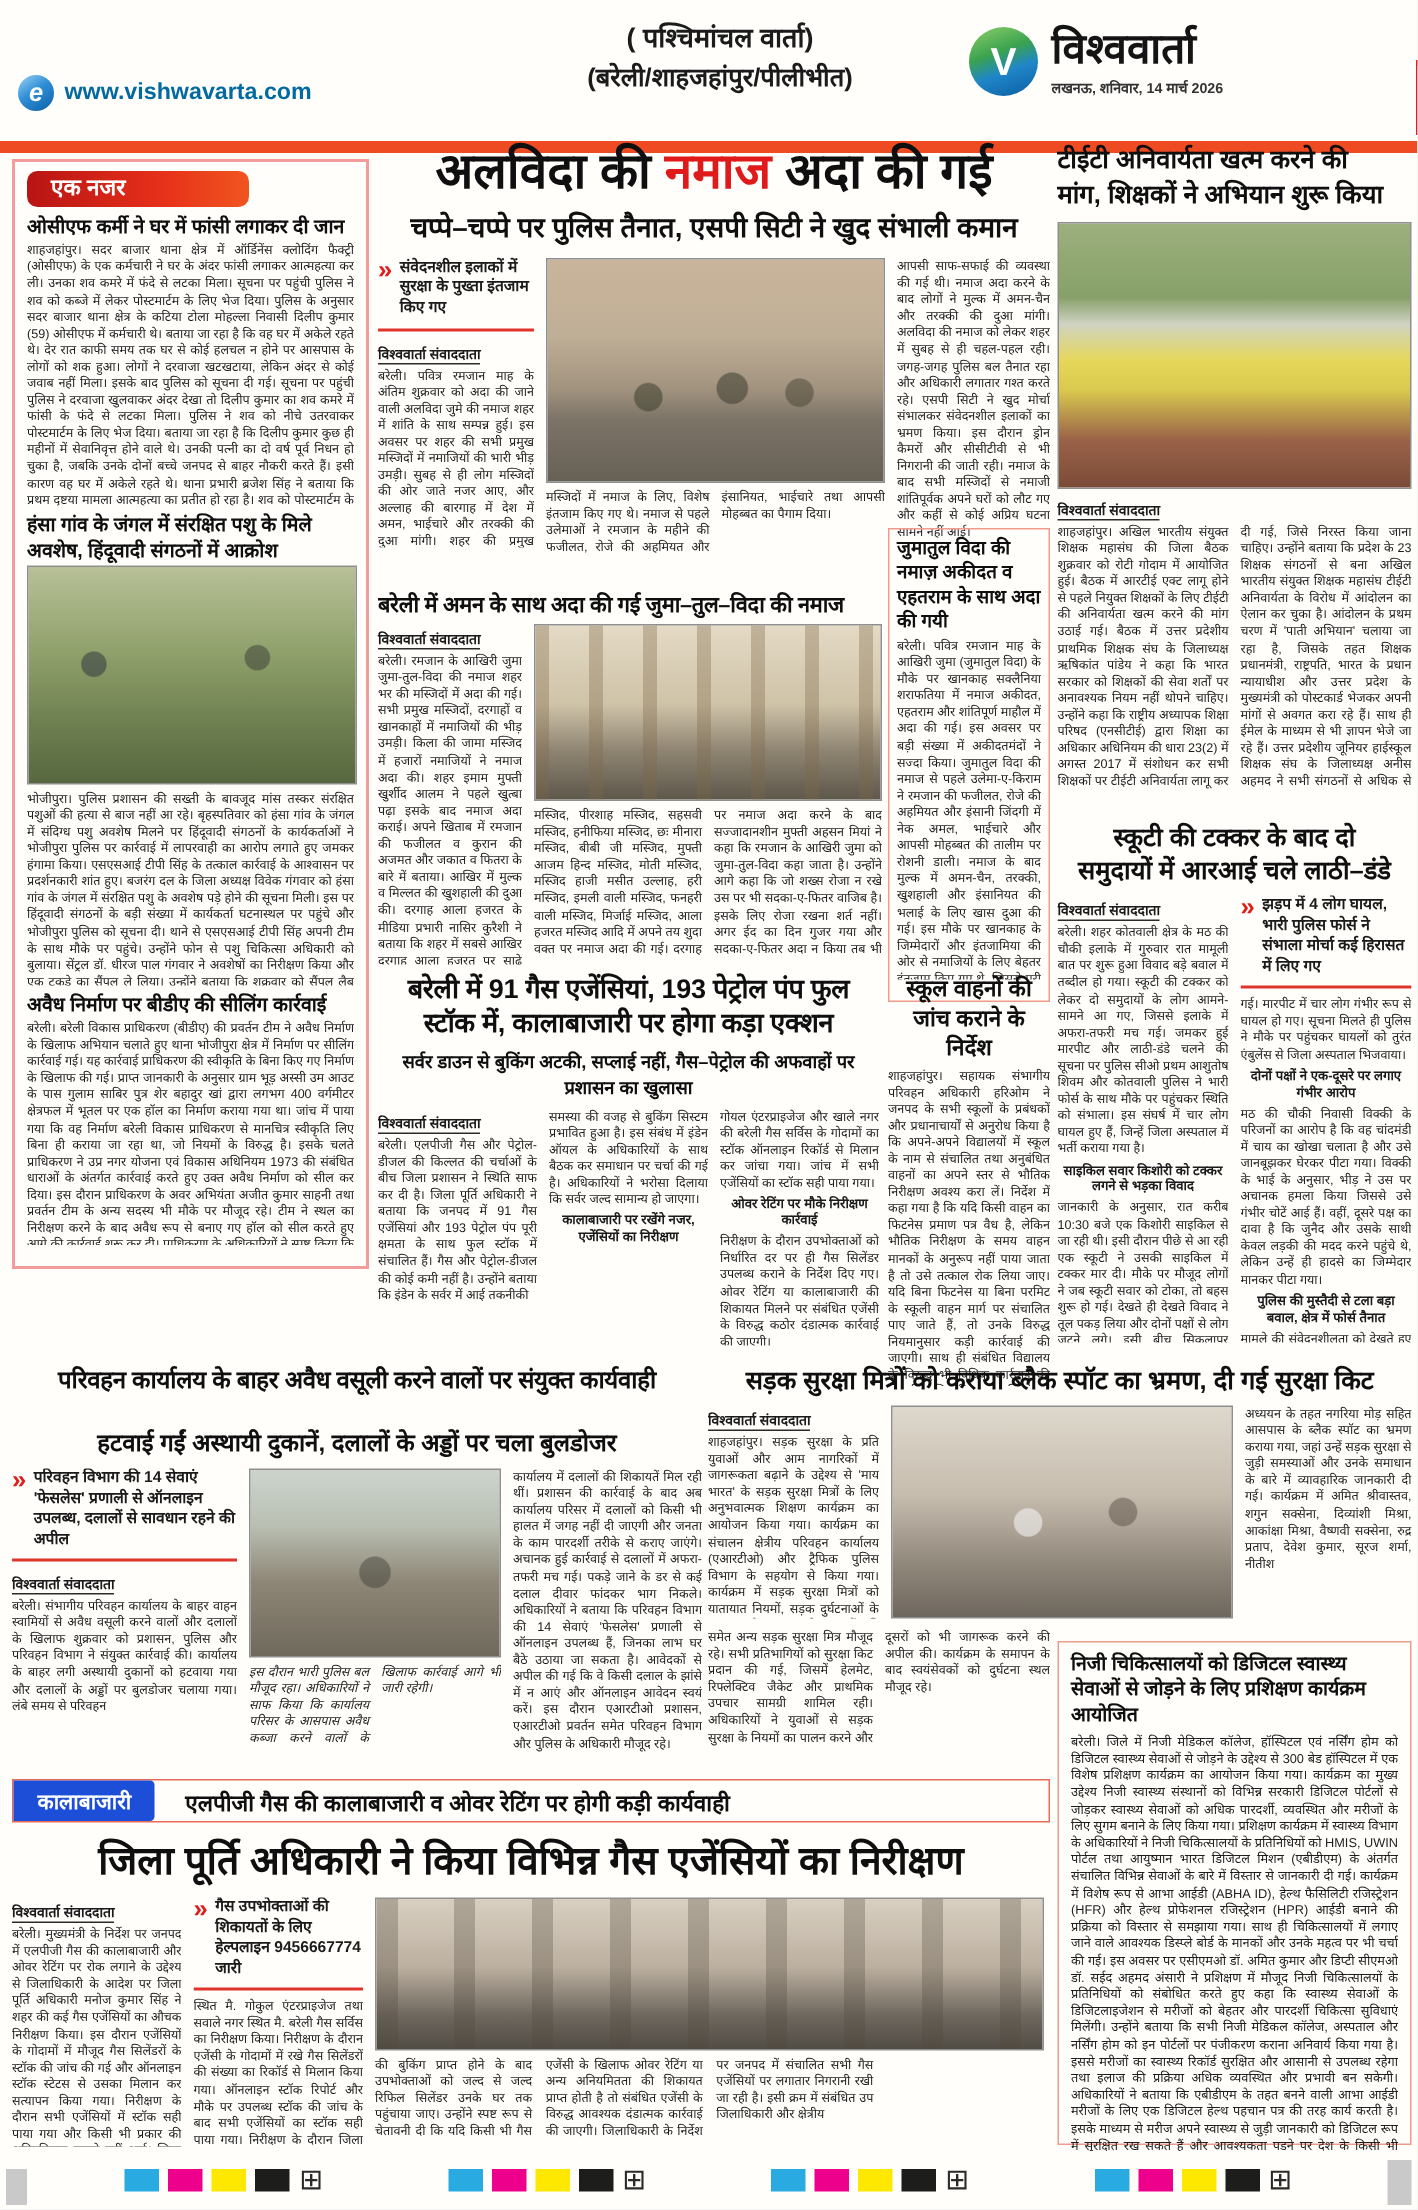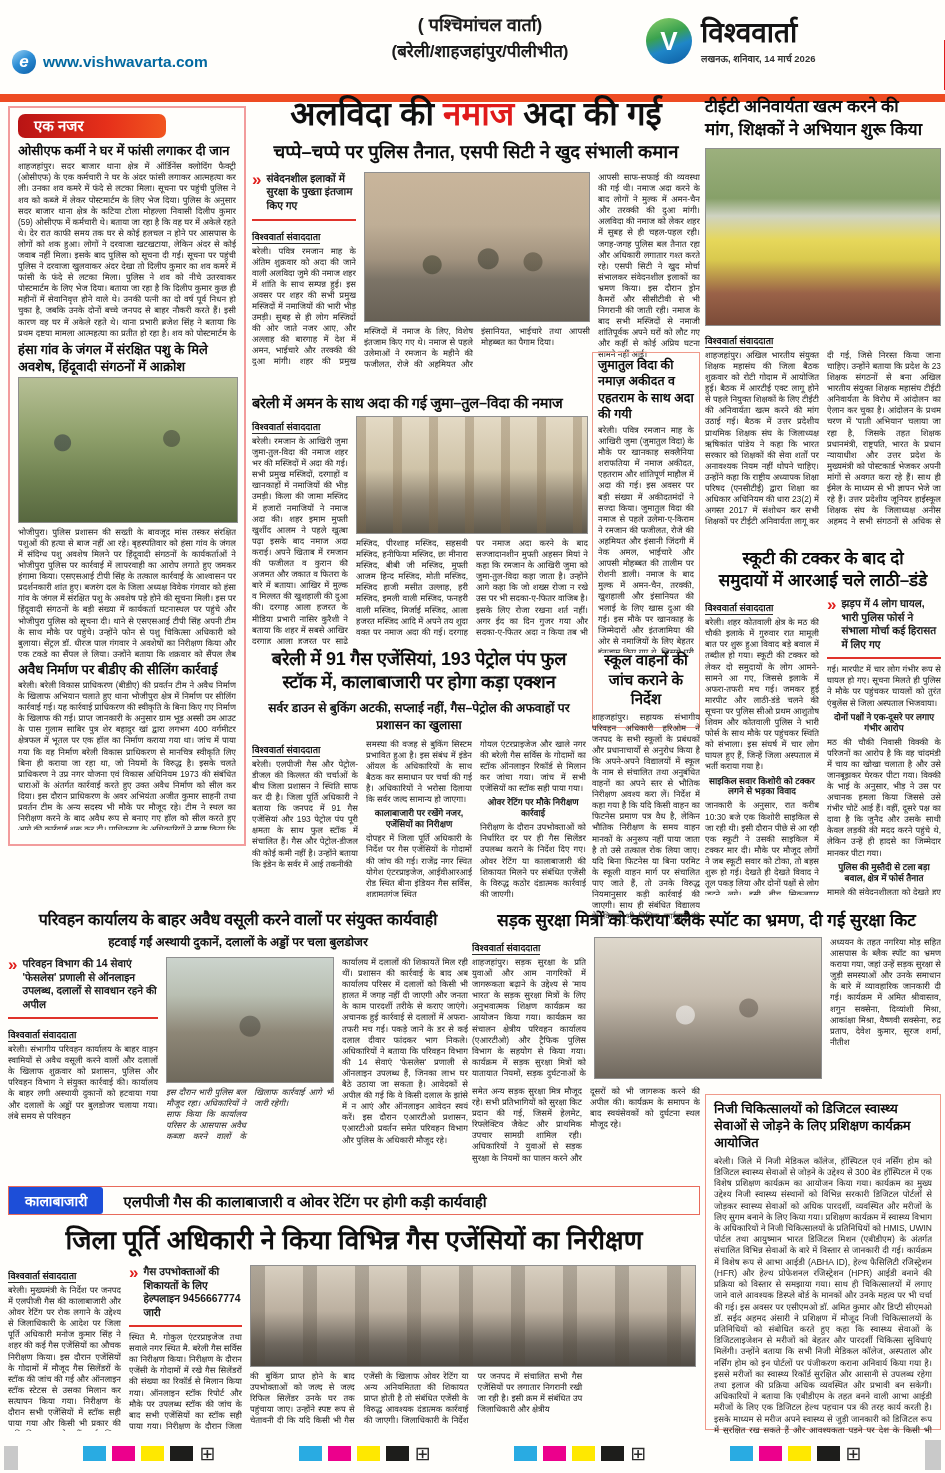--- a/index.html
+++ b/index.html
@@ -137,7 +137,7 @@
     </div>
   </div>
 
-  <div class="redbox" style="position:absolute;left:592px;top:352px;width:108px;height:376px;border-color:#ef9a8a;padding:4px 5px;">
+  <div class="redbox" style="position:absolute;left:592px;top:352px;width:108px;height:316px;border-color:#ef9a8a;padding:4px 5px;">
     <div class="hl" style="font-size:12.5px;line-height:1.3;">जुमातुल विदा की नमाज़ अकीदत व एहतराम के साथ अदा की गयी</div>
     <div class="bodytxt" style="height:228px;margin-top:3px;">बरेली। पवित्र रमजान माह के आखिरी जुमा (जुमातुल विदा) के मौके पर खानकाह सक्लैनिया शराफतिया में नमाज अकीदत, एहतराम और शांतिपूर्ण माहौल में अदा की गई। इस अवसर पर बड़ी संख्या में अकीदतमंदों ने सज्दा किया। जुमातुल विदा की नमाज से पहले उलेमा-ए-किराम ने रमजान की फजीलत, रोजे की अहमियत और इंसानी जिंदगी में नेक अमल, भाईचारे और आपसी मोहब्बत की तालीम पर रोशनी डाली। नमाज के बाद मुल्क में अमन-चैन, तरक्की, खुशहाली और इंसानियत की भलाई के लिए खास दुआ की गई। इस मौके पर खानकाह के जिम्मेदारों और इंतजामिया की ओर से नमाजियों के लिए बेहतर इंतजाम किए गए थे, जिससे पूरी नमाज शांति और अनुशासन के साथ संपन्न हुई।</div>
   </div>

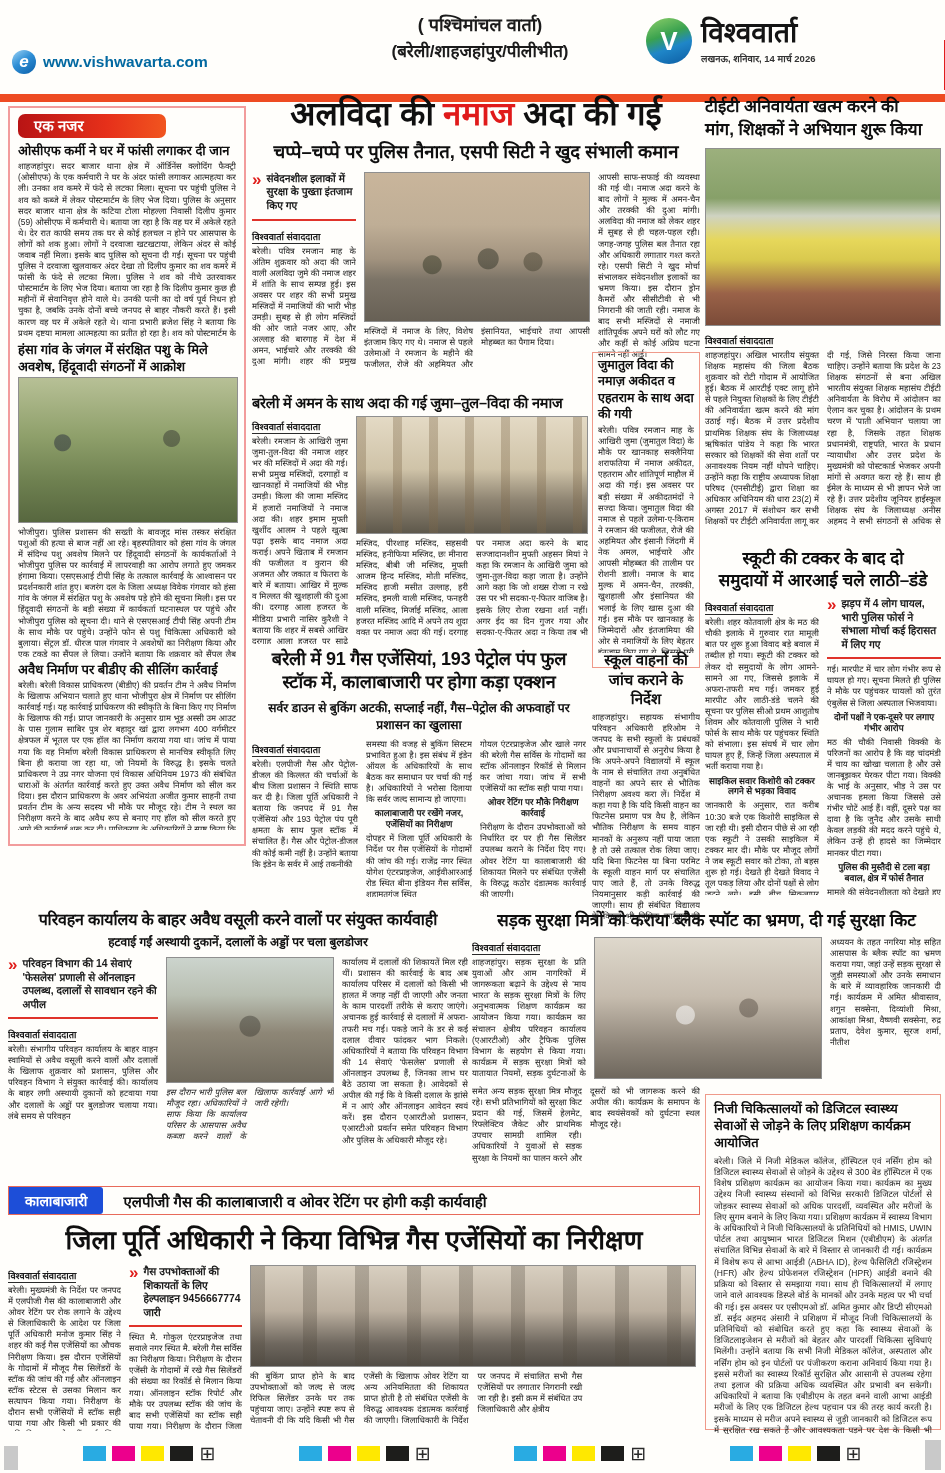--- a/index.html
+++ b/index.html
@@ -192,7 +192,6 @@
       <div style="width:106px;flex:0 0 auto;overflow:hidden;height:158px;">
         <div class="bodytxt">समस्या की वजह से बुकिंग सिस्टम प्रभावित हुआ है। इस संबंध में इंडेन ऑयल के अधिकारियों के साथ बैठक कर समाधान पर चर्चा की गई है। अधिकारियों ने भरोसा दिलाया कि सर्वर जल्द सामान्य हो जाएगा।</div>
         <div class="subhd">कालाबाजारी पर रखेंगे नजर, एजेंसियों का निरीक्षण</div>
-        <div class="bodytxt">दोपहर में जिला पूर्ति अधिकारी के निर्देश पर गैस एजेंसियों के गोदामों की जांच की गई। राजेंद्र नगर स्थित योगेश एंटरप्राइजेज, आईवीआरआई रोड स्थित बीना इंडियन गैस सर्विस, शहामतगंज स्थित</div>
       </div>
       <div style="width:106px;flex:0 0 auto;overflow:hidden;height:158px;">
         <div class="bodytxt">गोयल एंटर​प्राइजेज और खाले नगर की बरेली गैस सर्विस के गोदामों का स्टॉक ऑनलाइन रिकॉर्ड से मिलान कर जांचा गया। जांच में सभी एजेंसियों का स्टॉक सही पाया गया।</div>

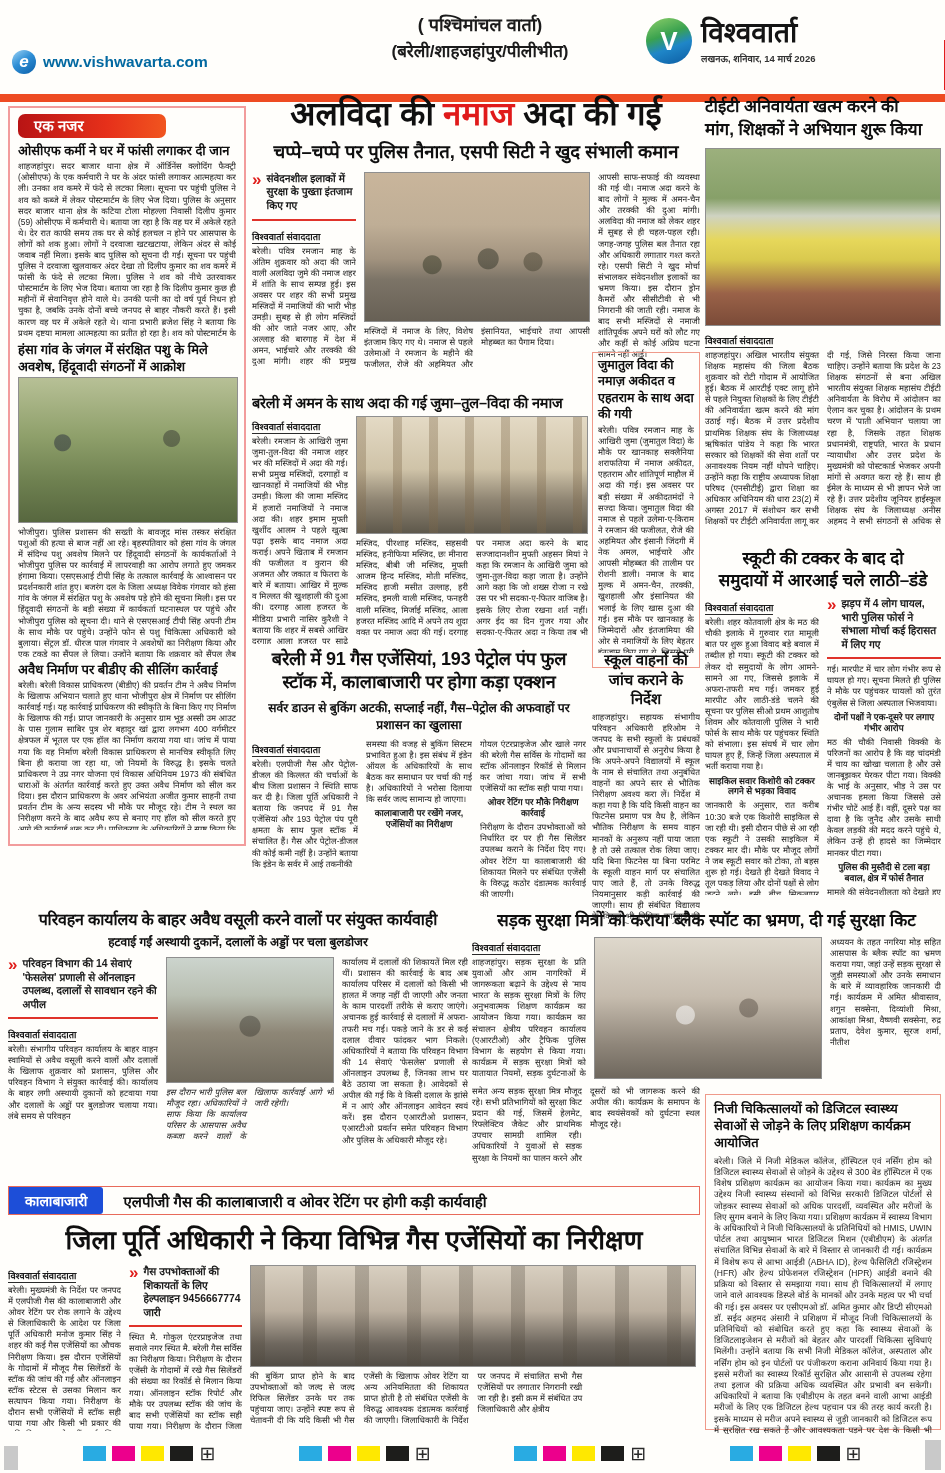--- a/index.html
+++ b/index.html
@@ -208,7 +208,7 @@
 
   <div style="position:absolute;left:8px;top:908px;width:460px;">
     <div class="hl" style="font-size:16px;text-align:center;letter-spacing:-0.2px;">परिवहन कार्यालय के बाहर अवैध वसूली करने वालों पर संयुक्त कार्यवाही</div>
-    <div class="hl" style="font-size:12px;text-align:center;margin-top:3px;">हटवाई गईं अस्थायी दुकानें, दलालों के अड्डों पर चला बुलडोजर</div>
+    <div class="hl" style="font-size:16px;text-align:center;margin-top:20px;">हटवाई गईं अस्थायी दुकानें, दलालों के अड्डों पर चला बुलडोजर</div>
     <div class="row" style="margin-top:7px;height:192px;">
       <div style="width:150px;flex:0 0 auto;overflow:hidden;height:192px;">
         <div class="kicker">

